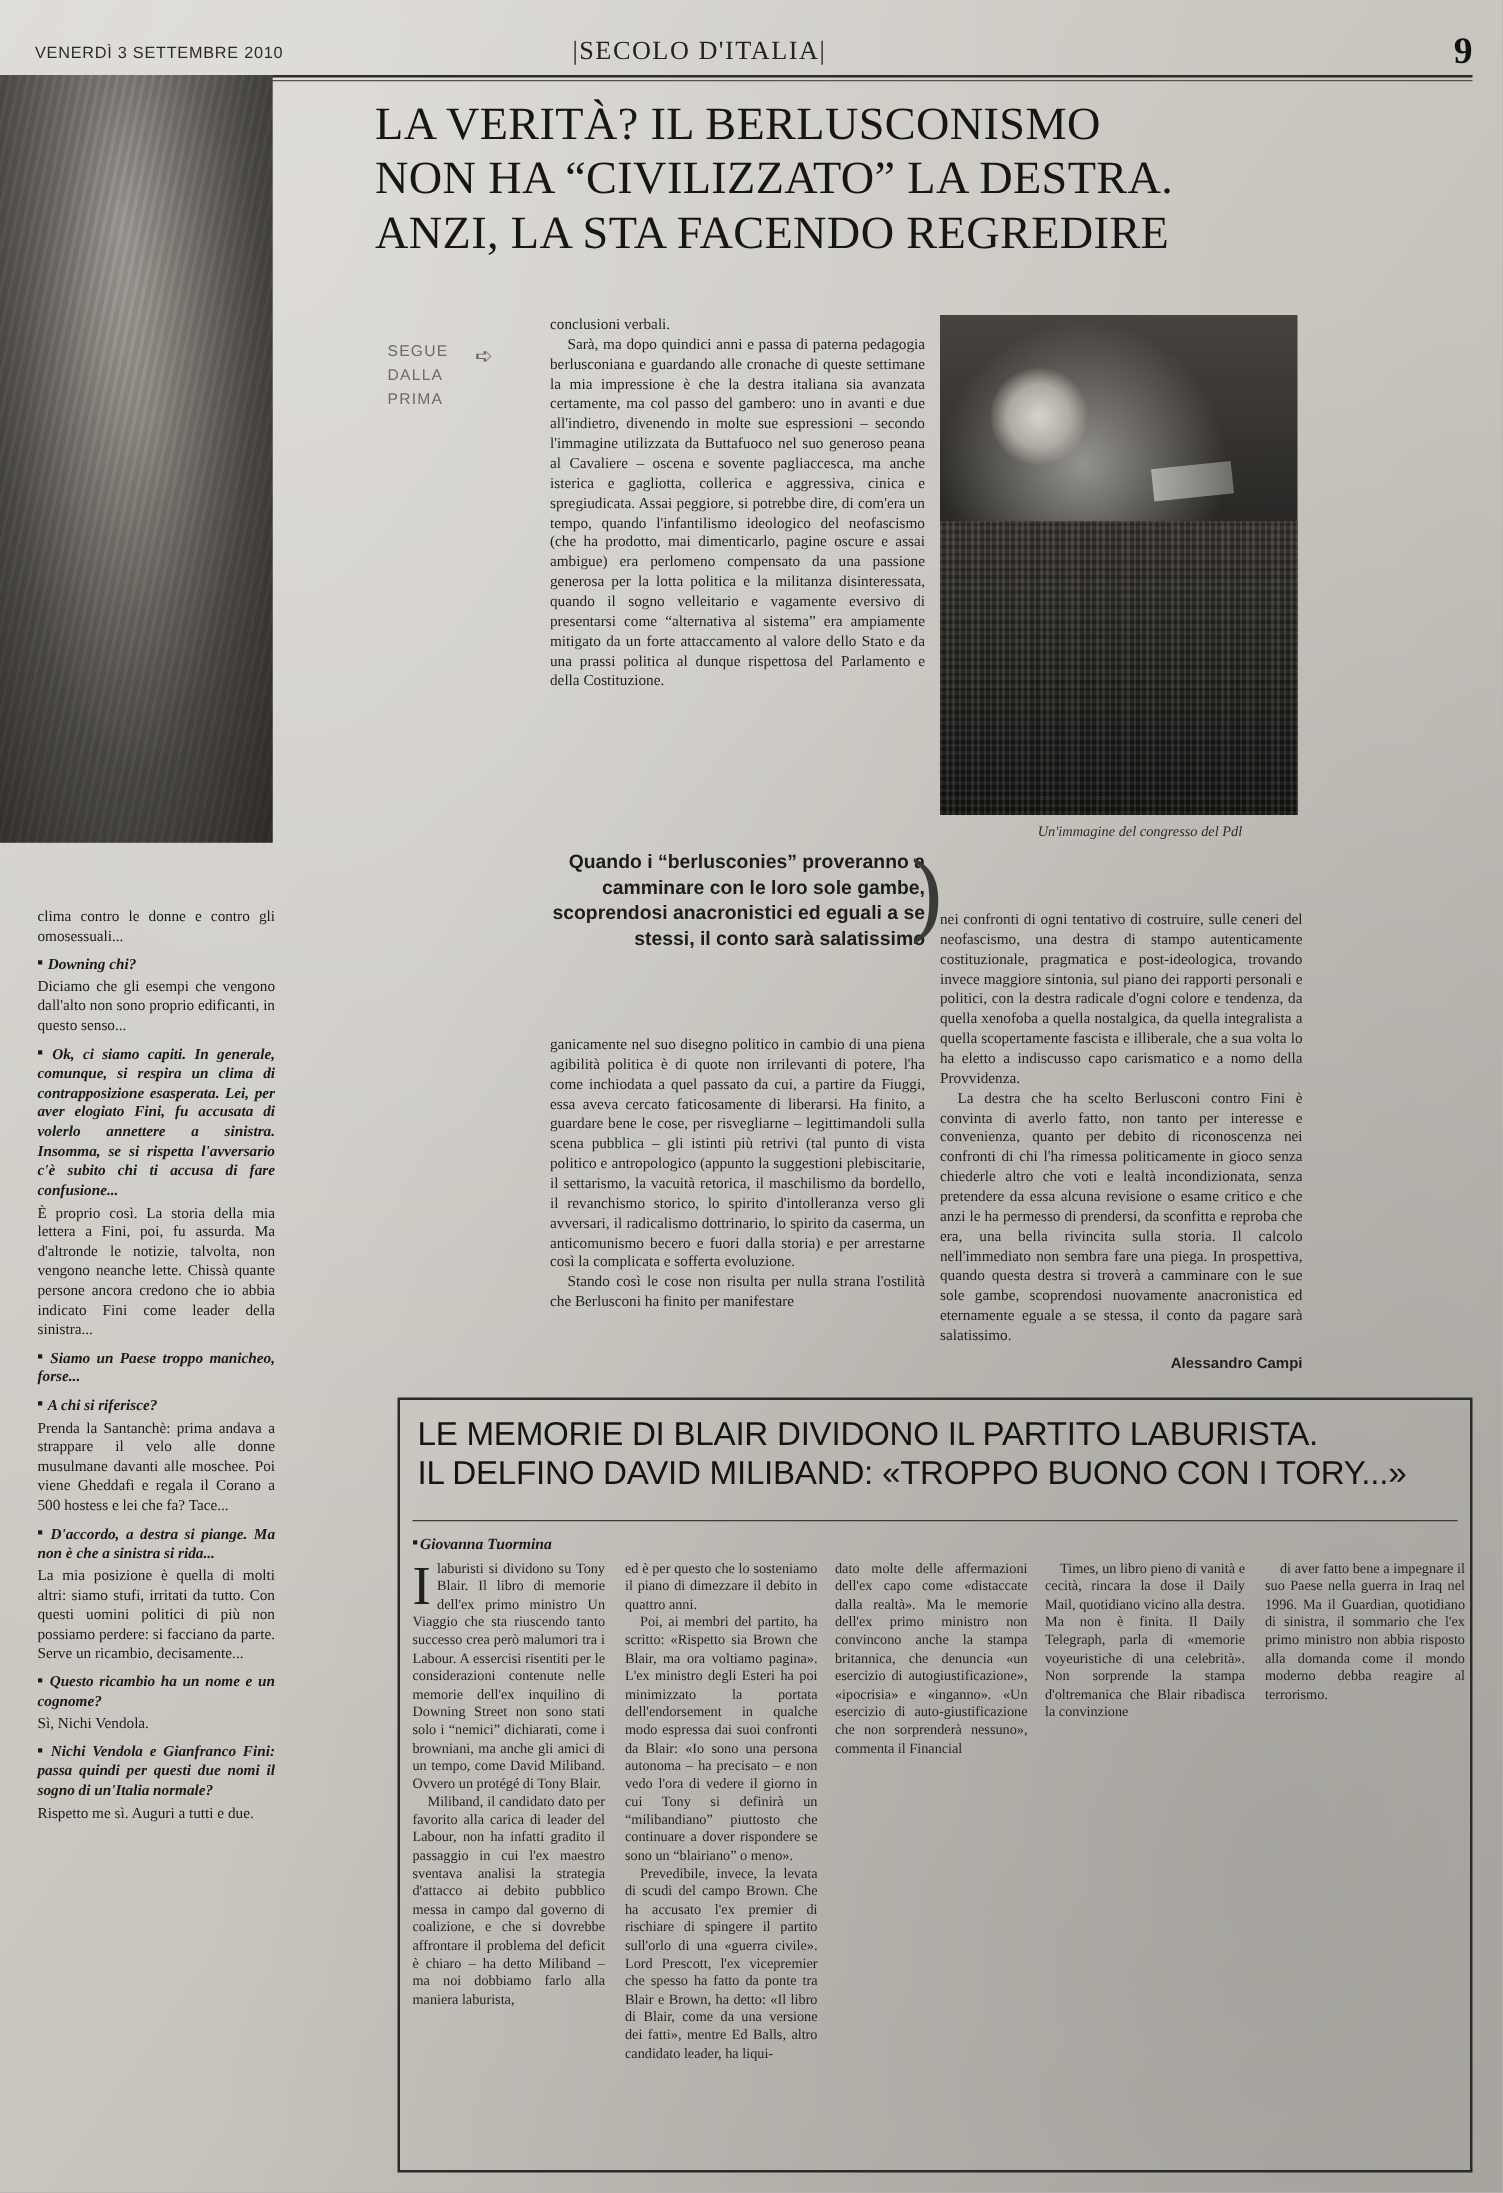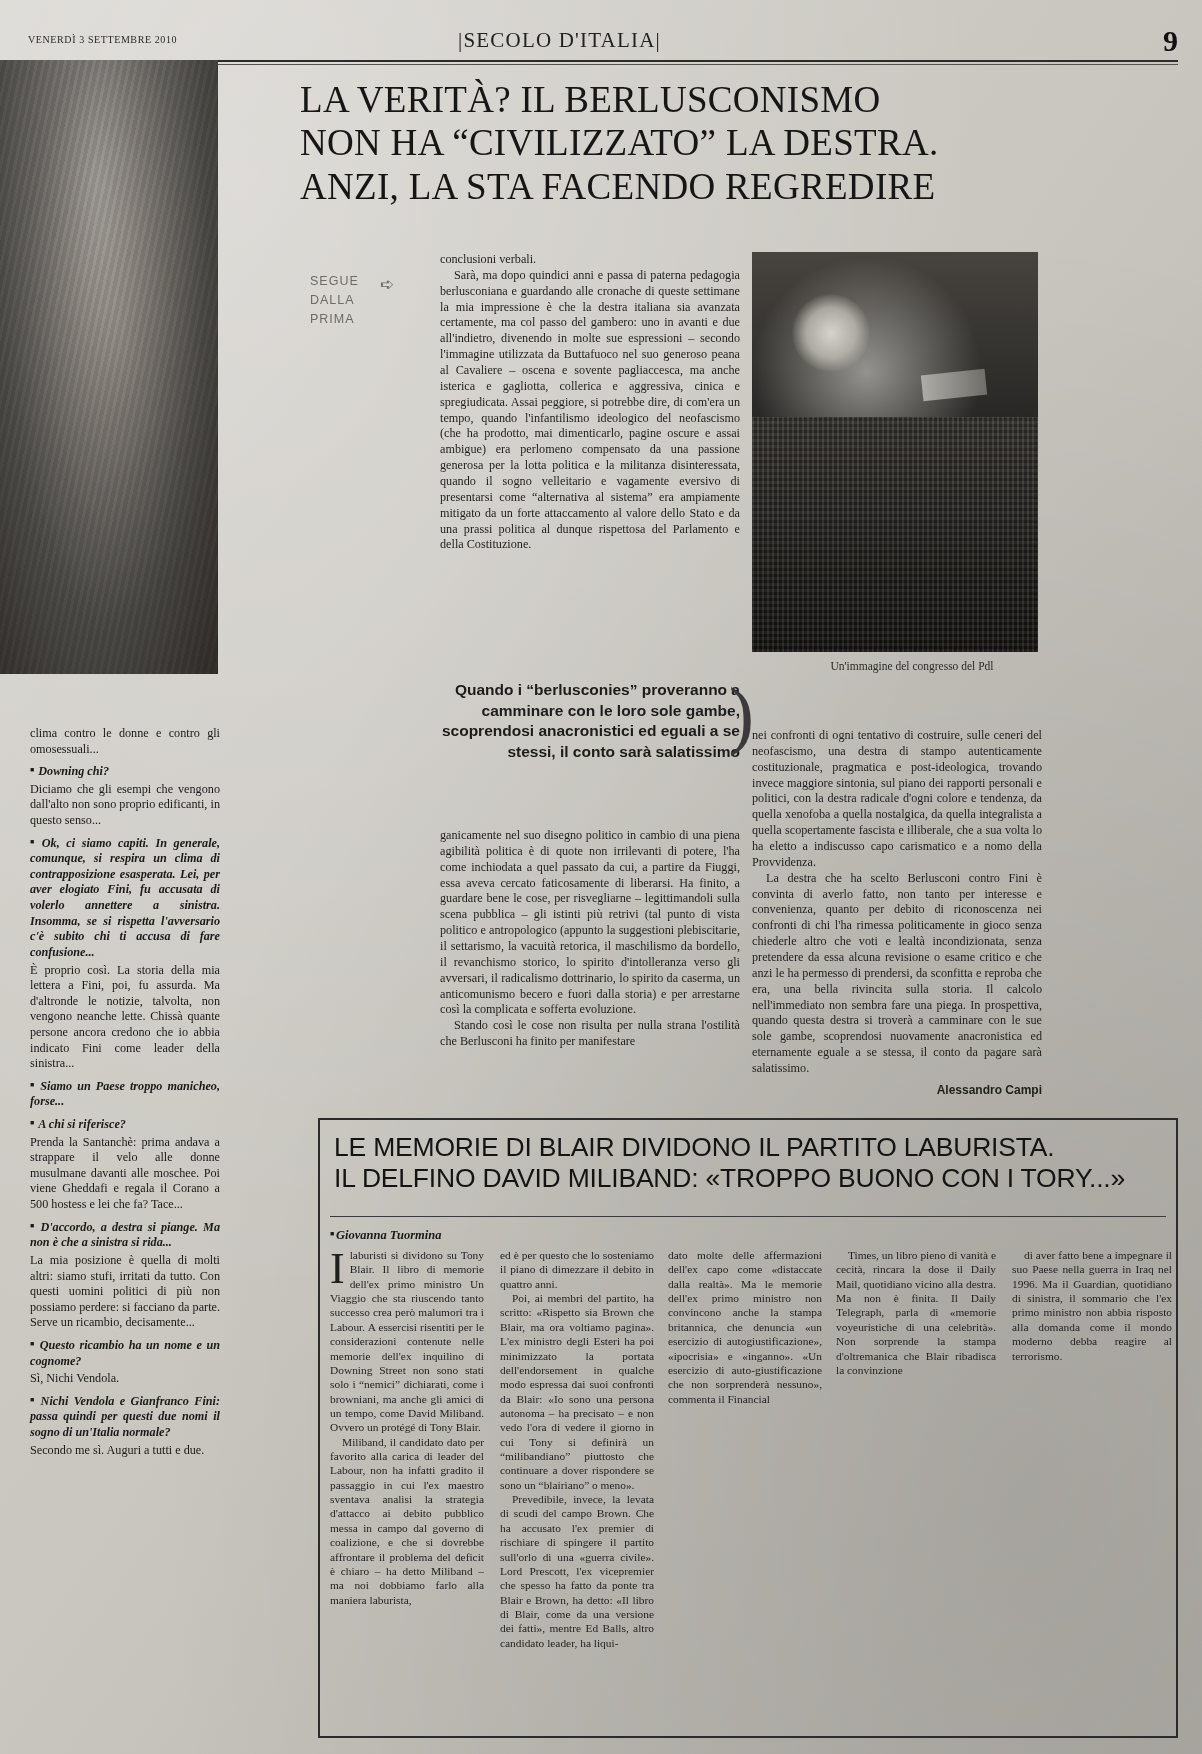--- a/index.html
+++ b/index.html
@@ -28,8 +28,8 @@
   }
   .masthead .dateline{
     position:absolute;left:0;top:6px;
-    font-family:Liberation Serif, serif;
-    font-size:10px;letter-spacing:.6px;color:#2a2a2a;
+    font-family:Liberation Sans, sans-serif;
+    font-size:13px;letter-spacing:.6px;color:#2a2a2a;
   }
   .masthead .testata{
     position:absolute;left:430px;top:0;

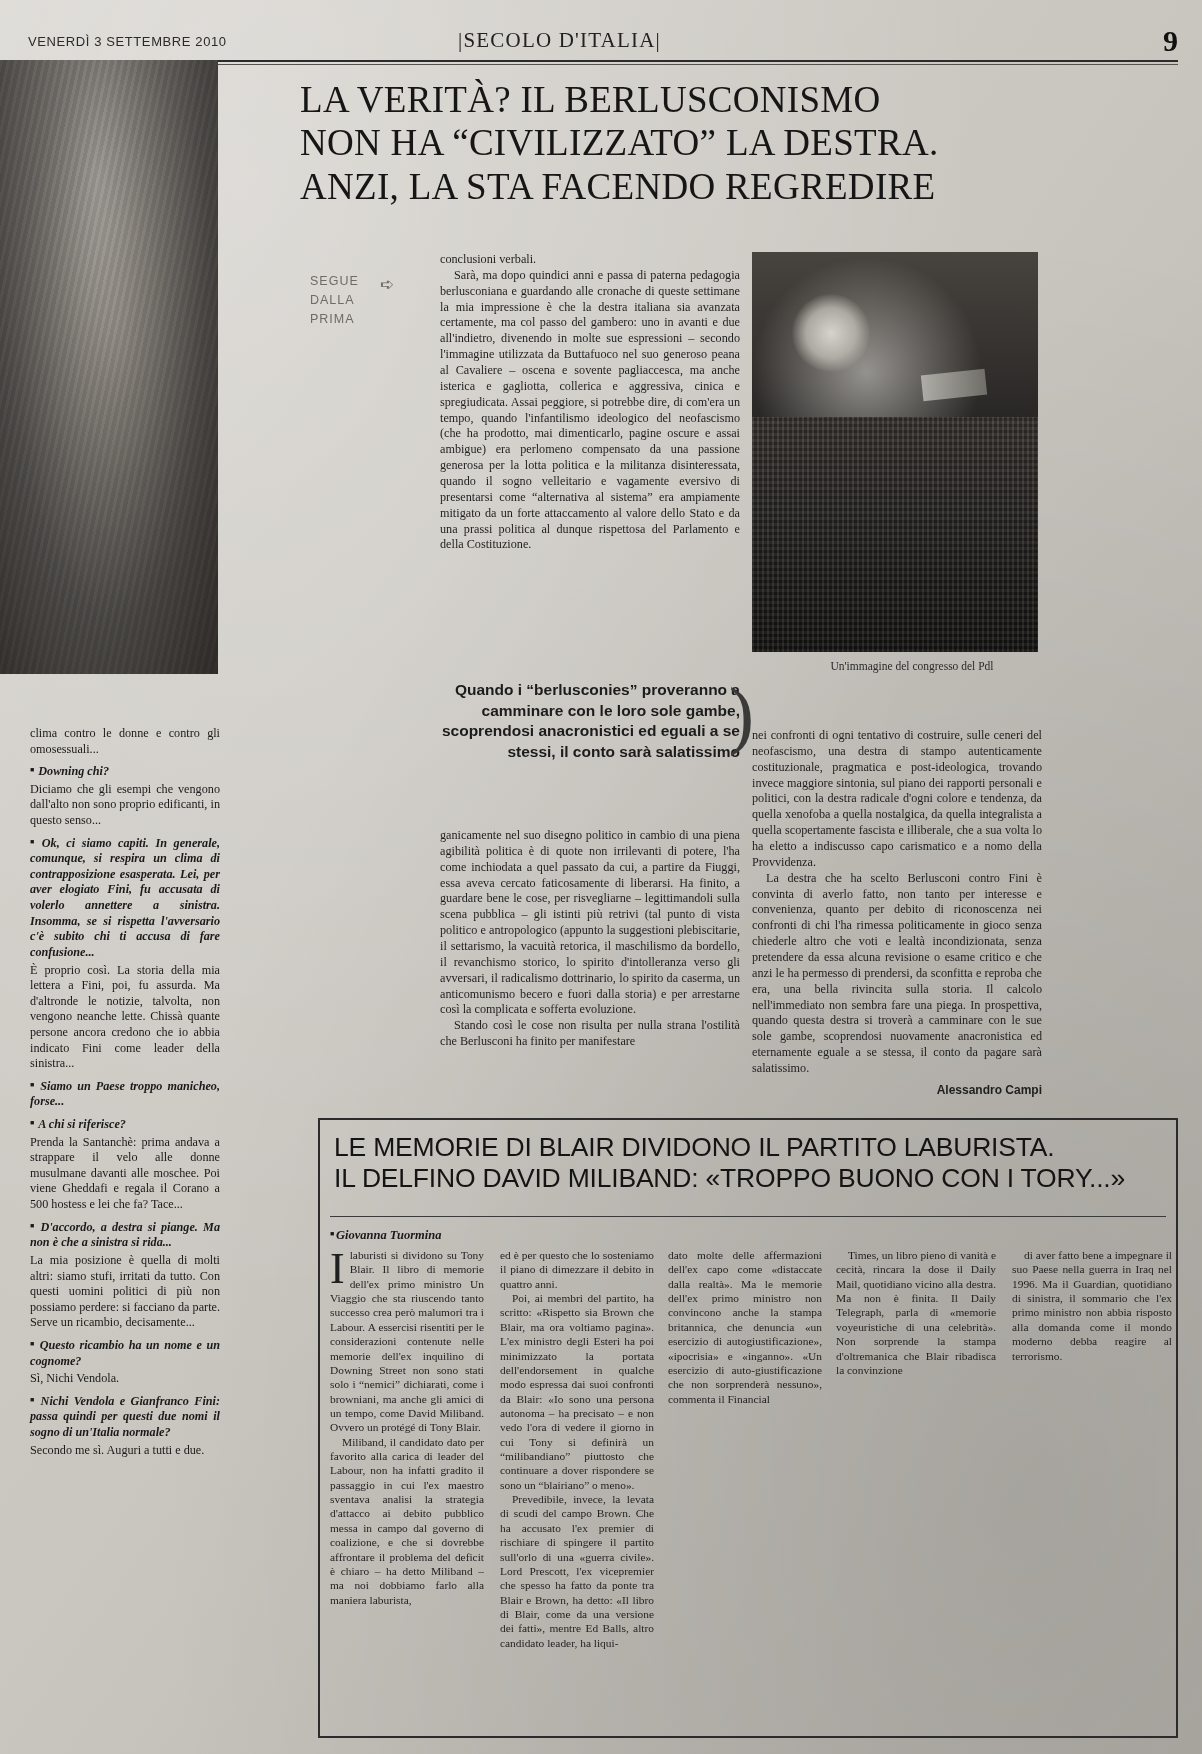--- a/index.html
+++ b/index.html
@@ -109,7 +109,7 @@
   }
   .caption{
     position:absolute;left:782px;top:660px;width:260px;
-    font-size:11.5px;color:#2b2b2b;text-align:center;
+    font-size:11.5px;font-style:italic;color:#2b2b2b;text-align:center;
   }
 
   

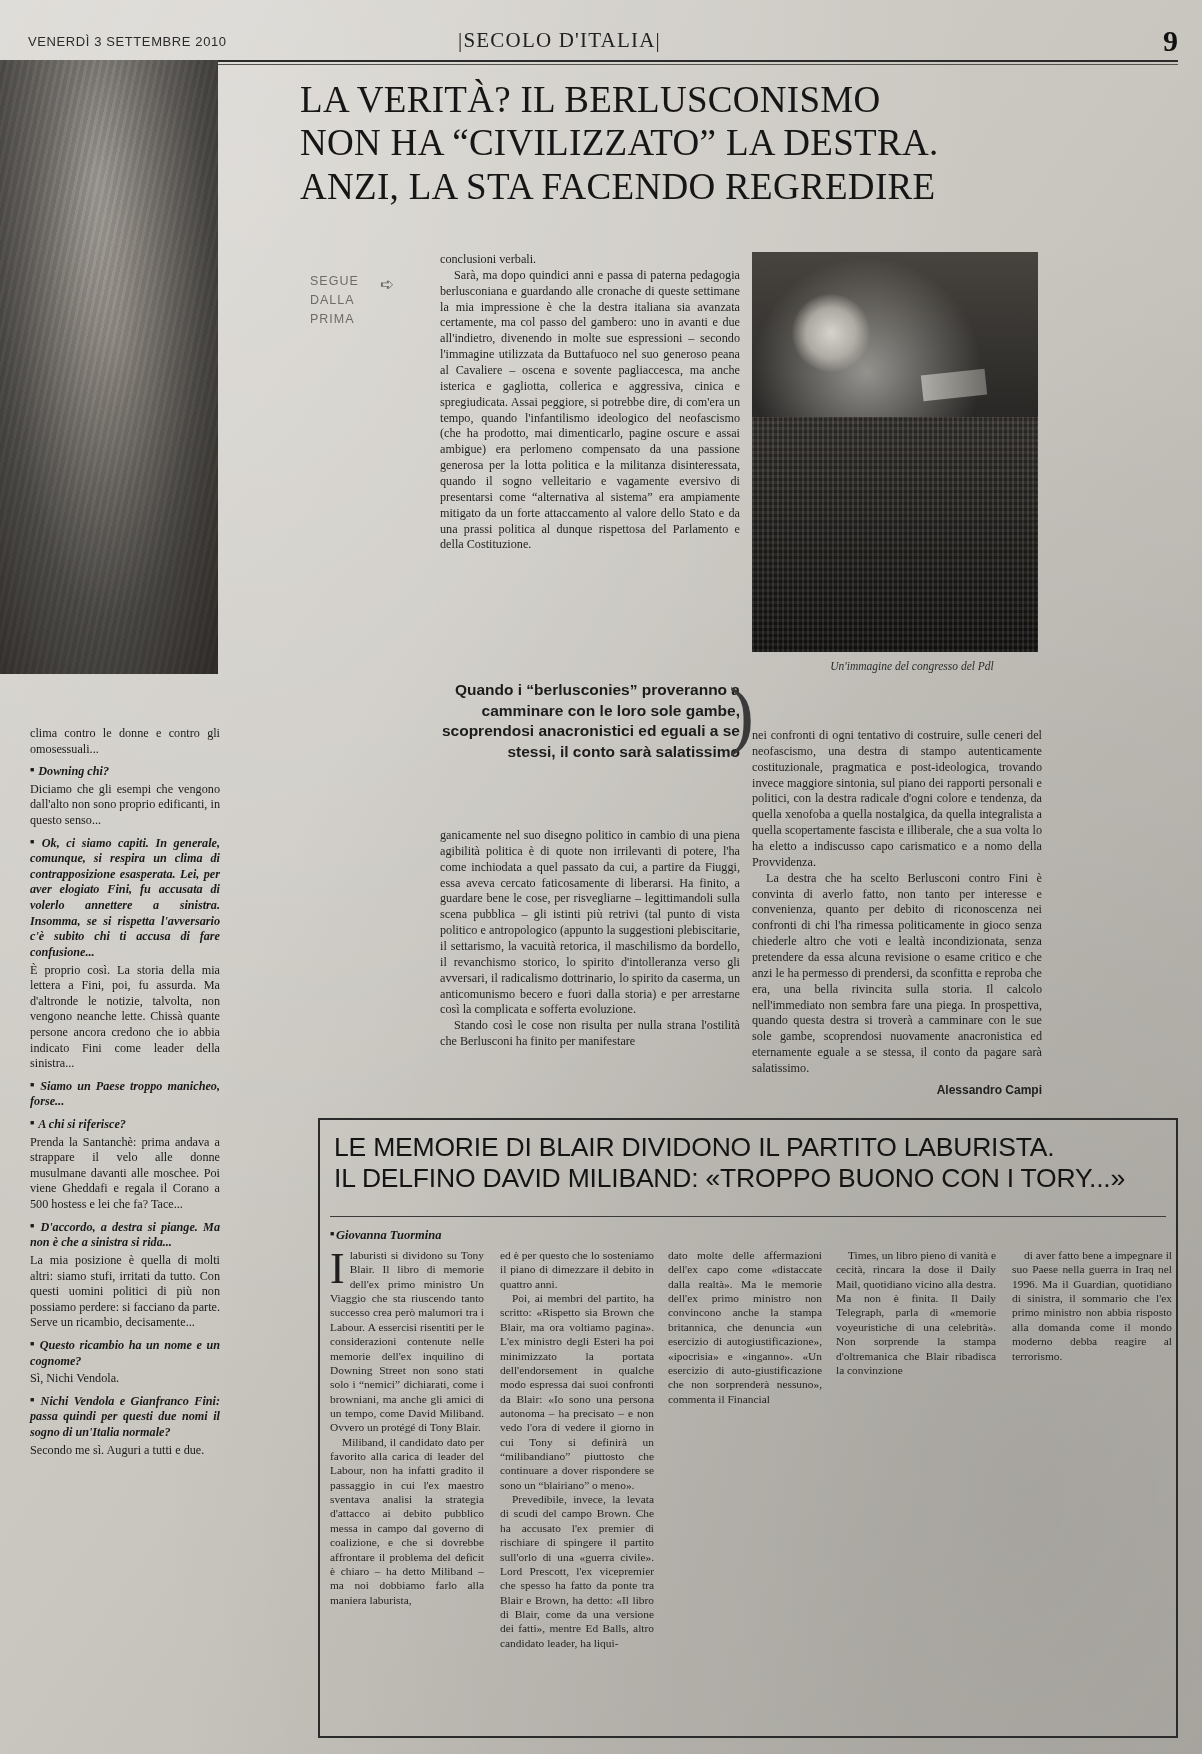--- a/index.html
+++ b/index.html
@@ -263,7 +263,7 @@
       <p class="q">Questo ricambio ha un nome e un cognome?</p>
       <p>Sì, Nichi Vendola.</p>
       <p class="q">Nichi Vendola e Gianfranco Fini: passa quindi per questi due nomi il sogno di un'Italia normale?</p>
-      <p>Secondo me sì. Auguri a tutti e due.</p>
+      <p>Rispetto me sì. Auguri a tutti e due.</p>
     </div>
 
   <div class="botbox">

